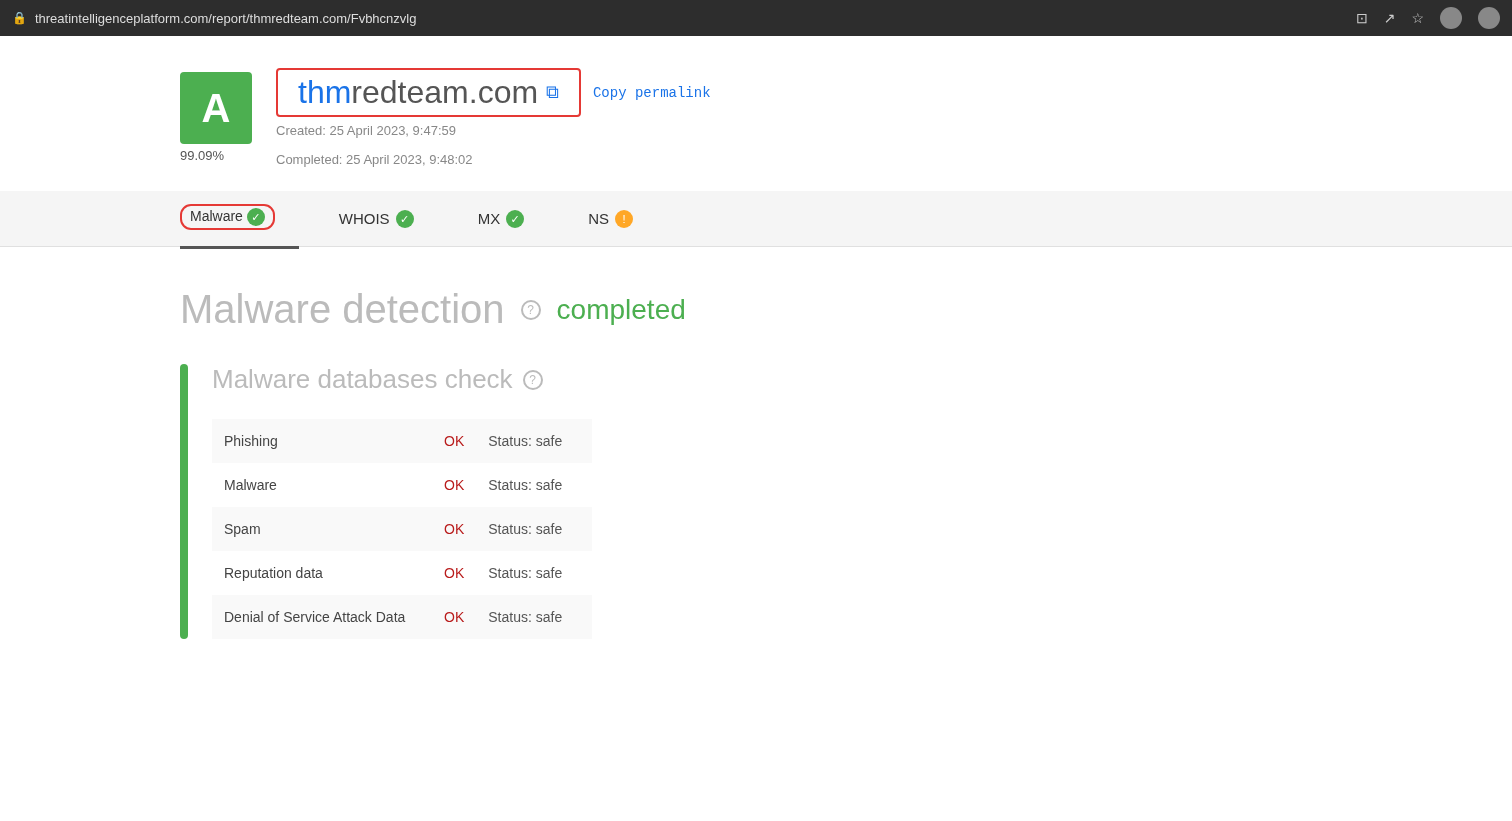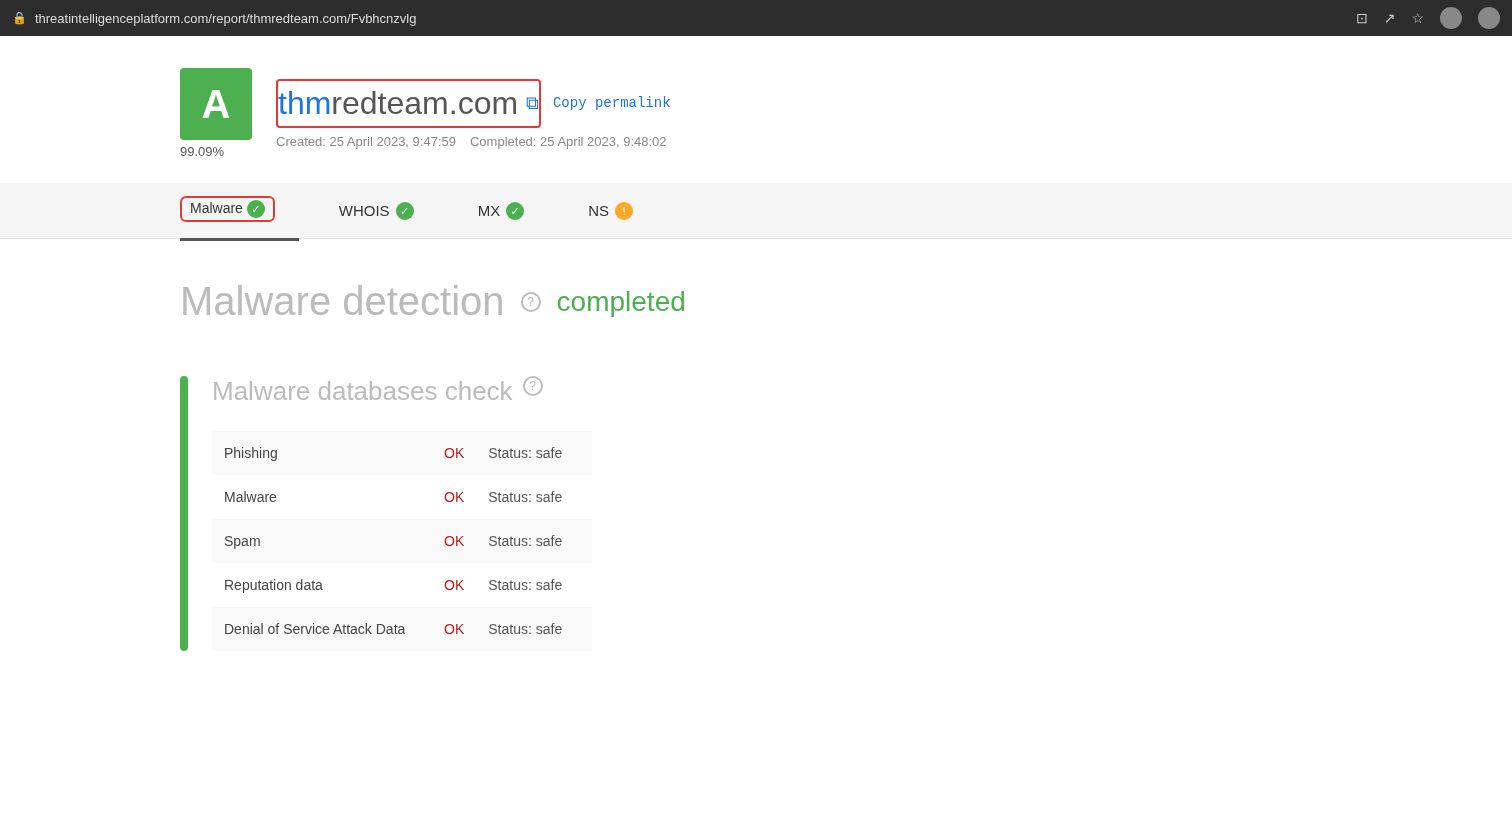--- a/index.html
+++ b/index.html
@@ -86,7 +86,7 @@
     .domain-box {
       border: 2px solid #e53935;
       border-radius: 4px;
-      padding: 4px 0;
+      padding: 4px 20px;
       display: flex;
       align-items: center;
       gap: 8px;

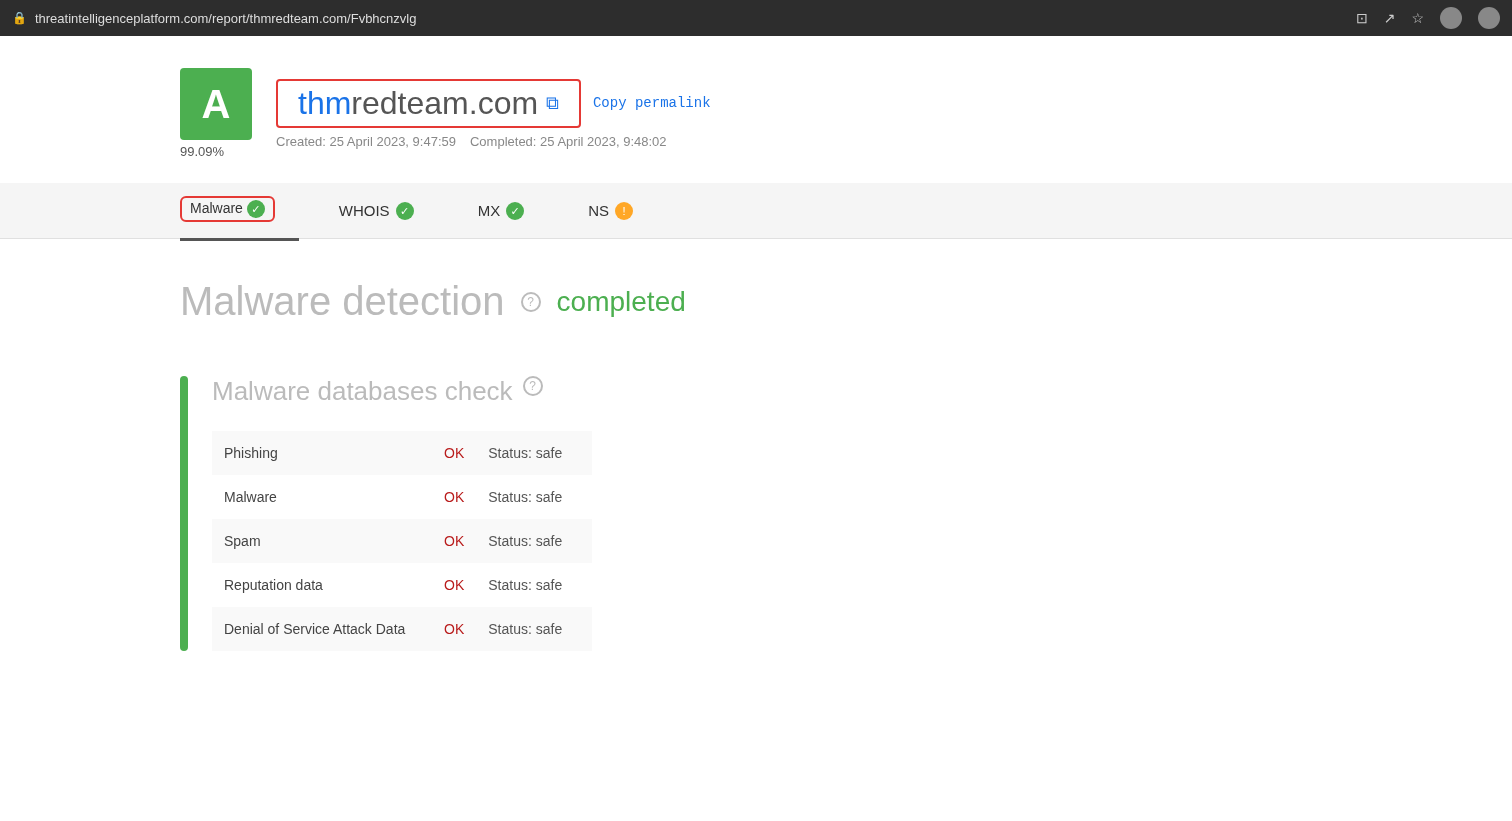--- a/index.html
+++ b/index.html
@@ -112,7 +112,7 @@
     }
     .timestamps {
       display: flex;
-      flex-direction: row;
+      flex-direction: column;
       gap: 14px;
     }
     .timestamps span {

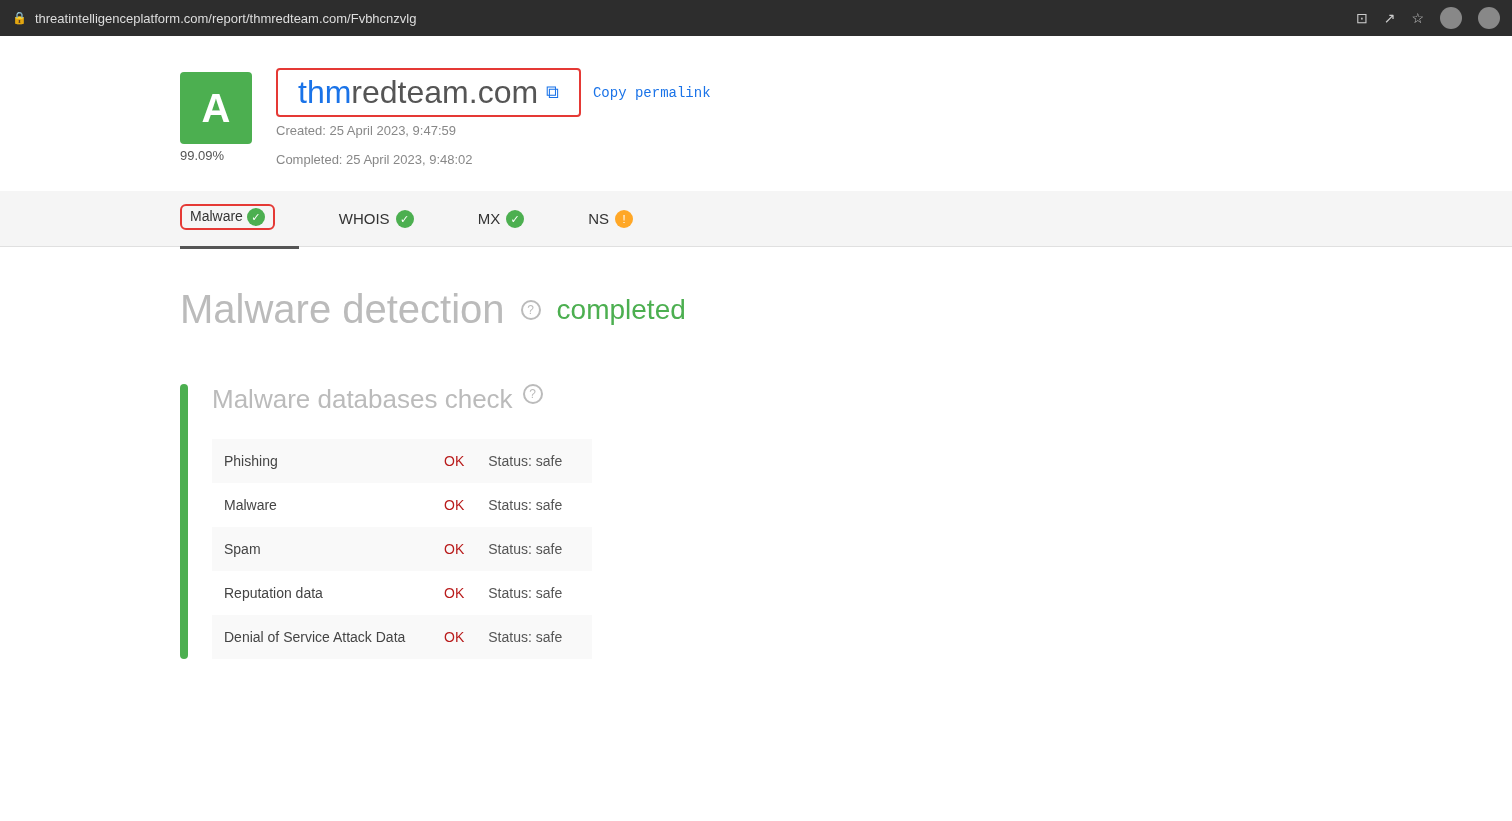--- a/index.html
+++ b/index.html
@@ -146,7 +146,7 @@
     }
     .nav-tab .tab-highlighted {
       border: 2px solid #e53935;
-      border-radius: 6px;
+      border-radius: 11px;
       padding: 2px 8px;
       font-size: 14px;
       color: #333;

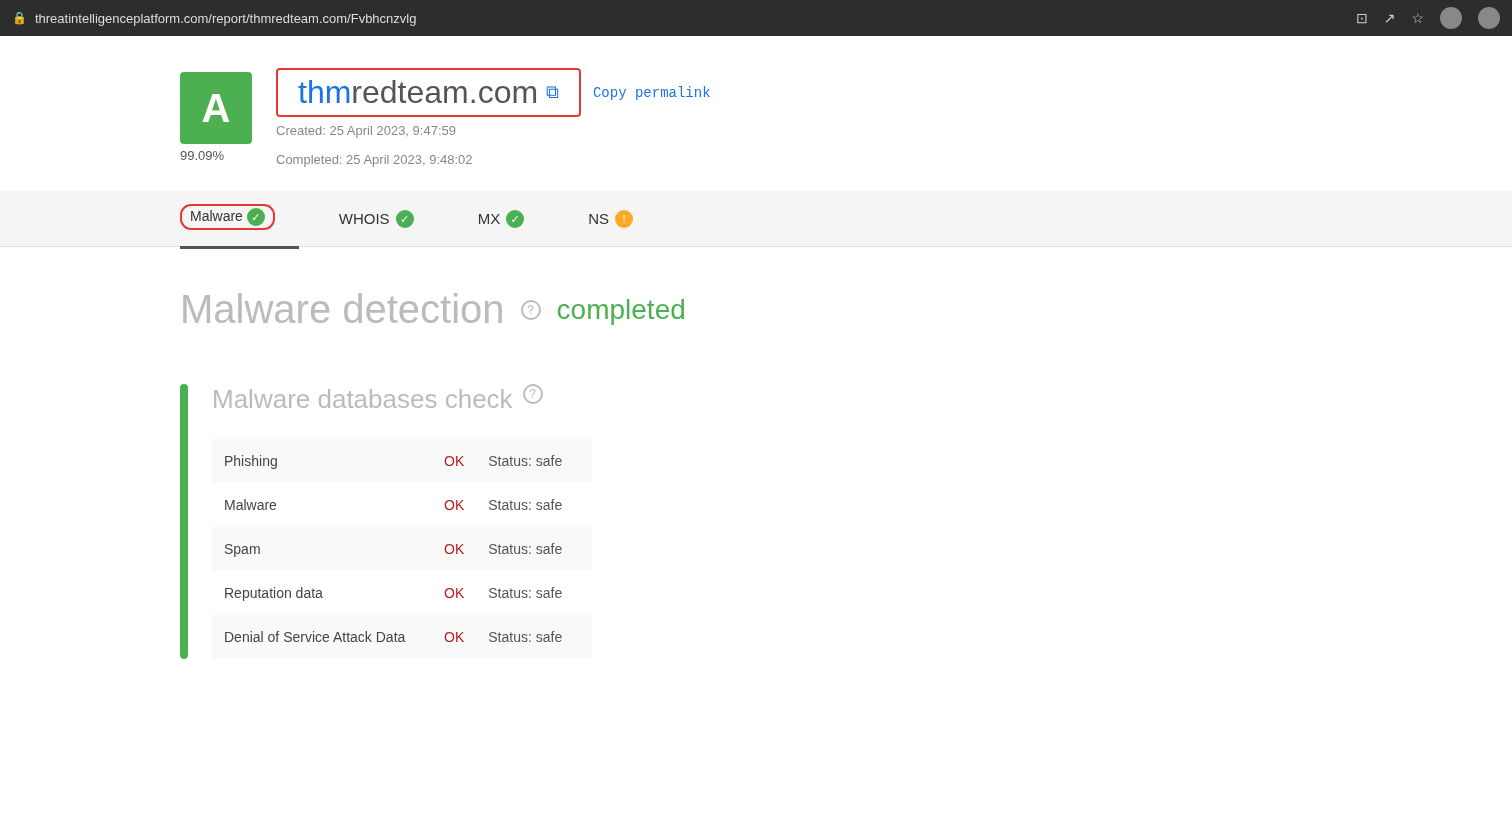--- a/index.html
+++ b/index.html
@@ -183,7 +183,7 @@
       display: flex;
       align-items: center;
       gap: 16px;
-      margin-bottom: 52px;
+      margin-bottom: 32px;
     }
     .section-title {
       font-size: 40px;

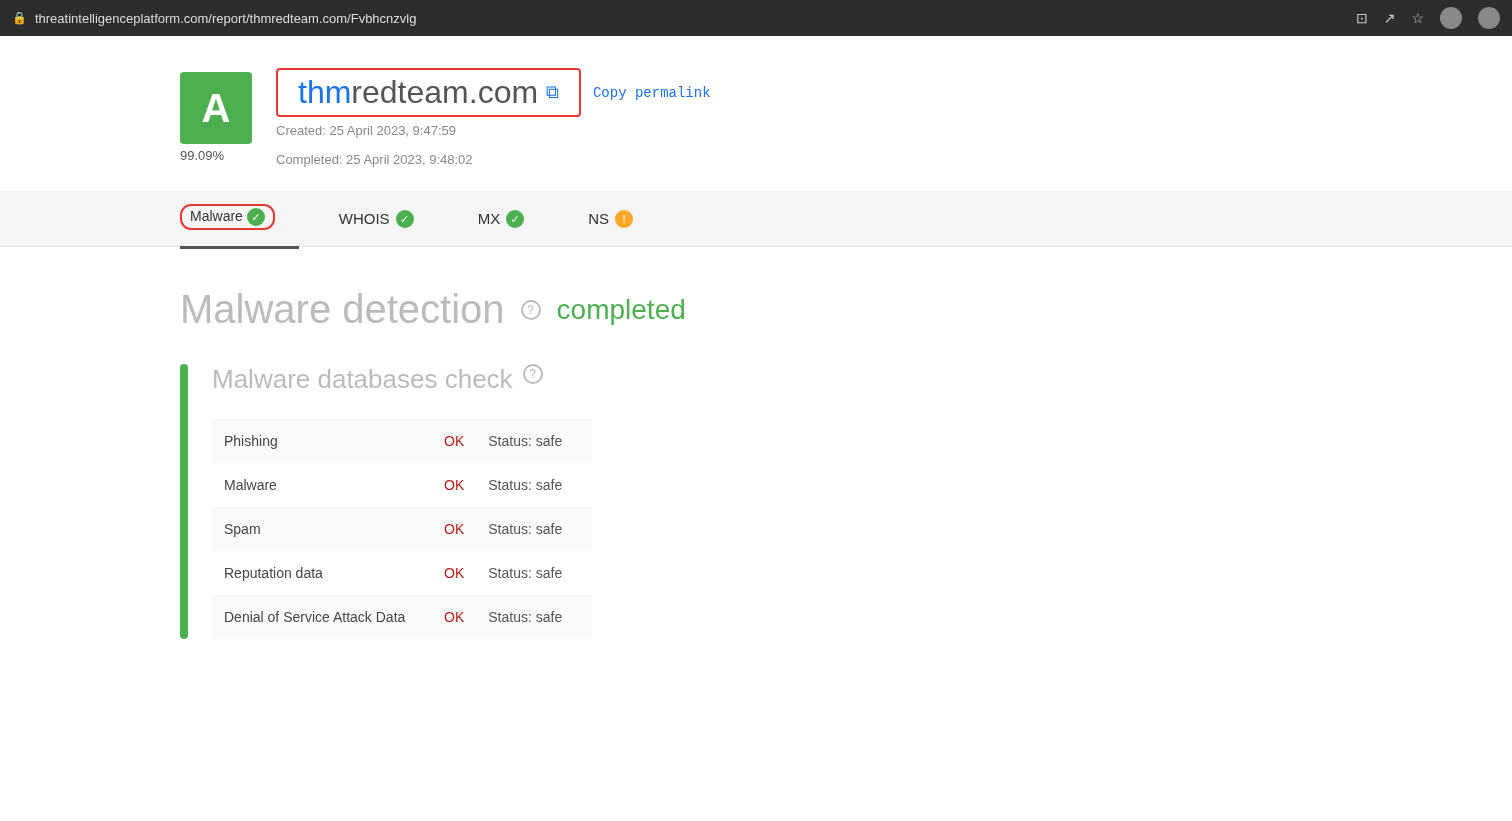--- a/index.html
+++ b/index.html
@@ -227,7 +227,7 @@
       font-weight: 300;
       margin-bottom: 24px;
       display: flex;
-      align-items: flex-start;
+      align-items: center;
       gap: 10px;
     }
     .check-table {

